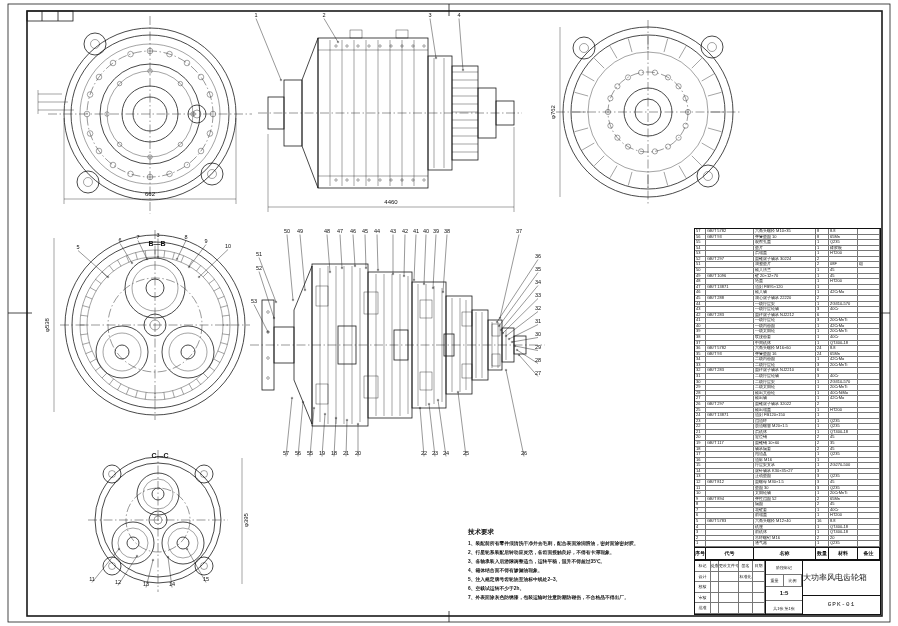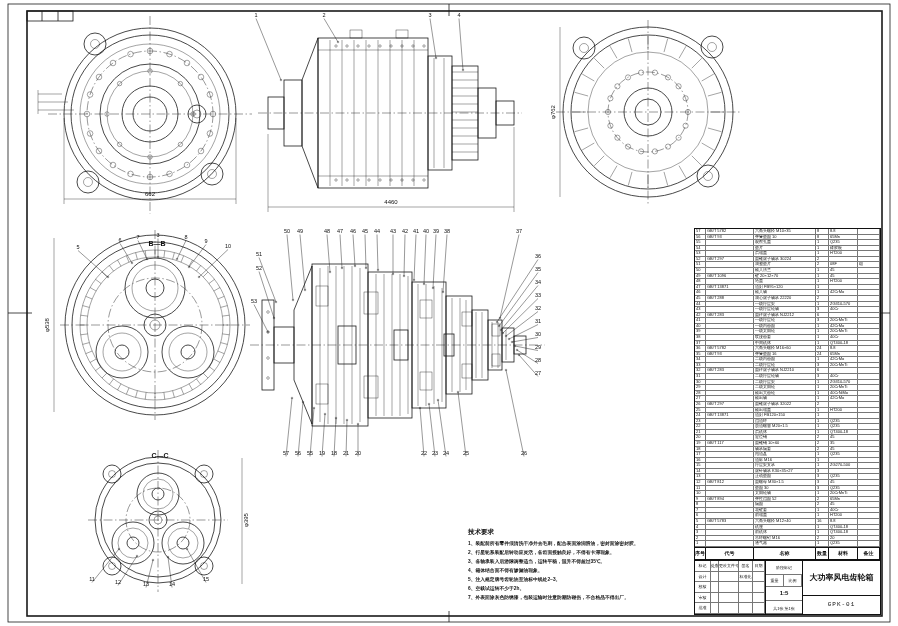--- a/index.html
+++ b/index.html
@@ -49,7 +49,7 @@
   .tb-mid .c3{height:13px;line-height:13px;font-size:6px;font-weight:bold;}
   .tb-mid .c4{flex:1;line-height:15px;}
   .tb-right{flex:1;display:flex;flex-direction:column;}
-  .tb-title{flex:1;font-size:8px;font-weight:bold;text-align:center;line-height:34px;
+  .tb-title{flex:1;font-size:8px;font-weight:normal;text-align:left;line-height:34px;
             border-bottom:1px solid #111;overflow:hidden;white-space:nowrap;}
   .tb-no{height:18px;font-size:6px;font-family:"Liberation Mono",monospace;text-align:center;
          line-height:18px;letter-spacing:1px;}

